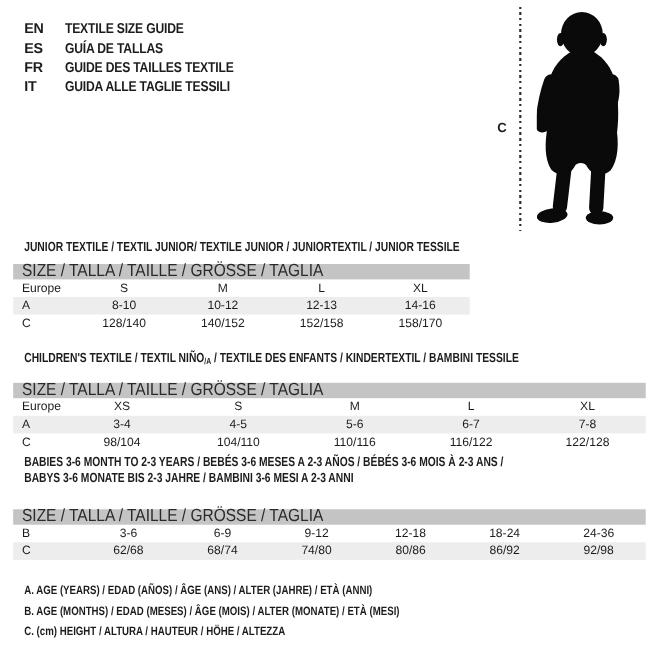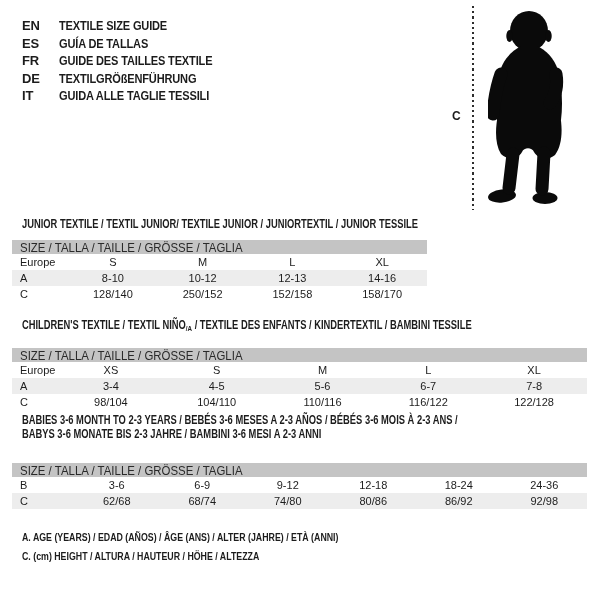--- a/index.html
+++ b/index.html
@@ -67,10 +67,6 @@
     <div class="lang-row">
       <span class="lang-code">FR</span>
       <span class="cond cx85">GUIDE DES TAILLES TEXTILE</span>
-    </div>
-    <div class="lang-row">
-      <span class="lang-code">DE</span>
-      <span class="cond cx85">TEXTILGRÖßENFÜHRUNG</span>
     </div>
     <div class="lang-row">
       <span class="lang-code">IT</span>

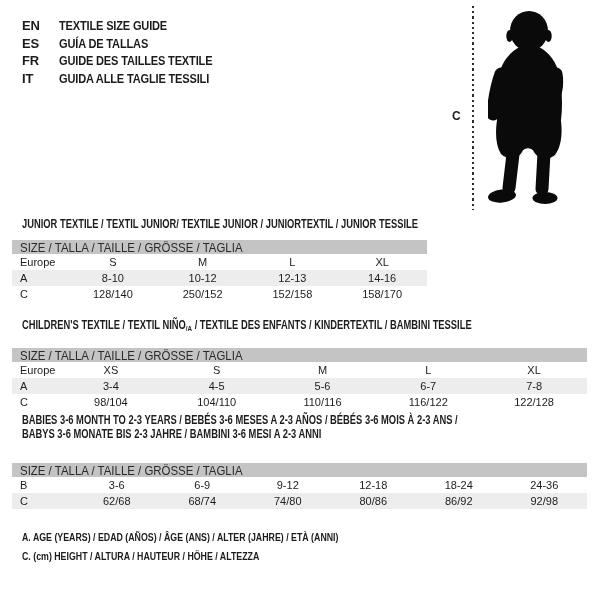--- a/index.html
+++ b/index.html
@@ -34,7 +34,7 @@
   
   .size-table{position:absolute;left:12px;}
   .bar{height:14px;background:var(--header_bar,#c4c4c4);display:flex;align-items:center;
-       padding-left:8px;font-size:13px;color:#2a2a2a;}
+       padding-left:8px;font-size:16px;color:#2a2a2a;}
   .trow{display:flex;height:16px;align-items:center;font-size:11px;}
   .trow.alt{background:var(--row_alt,#ededed);}
   .tlabel{padding-left:8px;box-sizing:border-box;flex:0 0 auto;}

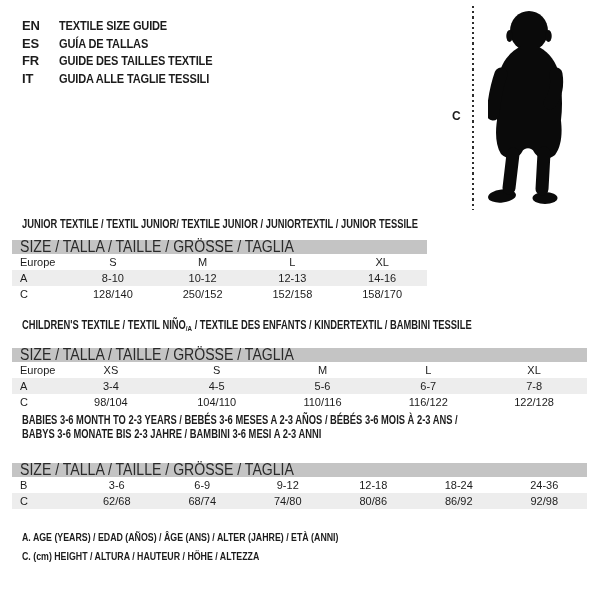--- a/index.html
+++ b/index.html
@@ -118,7 +118,7 @@
     <div class="trow">
       <span class="tlabel">C</span>
       <span class="tcell">128/140</span>
-      <span class="tcell">250/152</span>
+      <span class="tcell">140/152</span>
       <span class="tcell">152/158</span>
       <span class="tcell">158/170</span>
     </div>

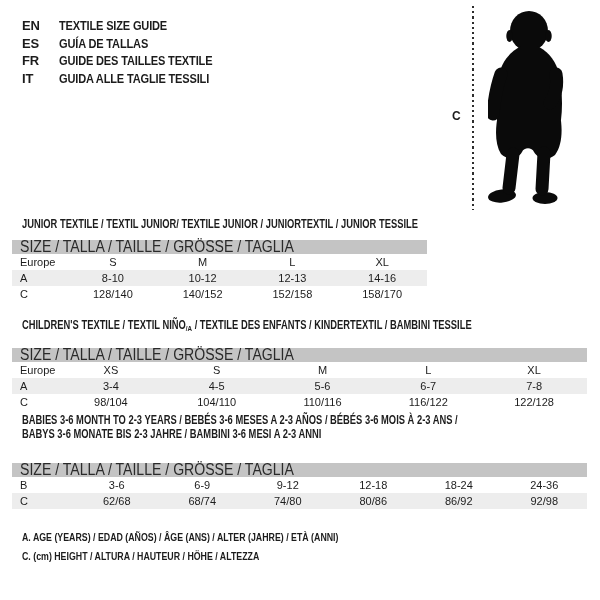--- a/index.html
+++ b/index.html
@@ -190,6 +190,9 @@
       <span class="cond cx80">A. AGE (YEARS) / EDAD (AÑOS) / ÂGE (ANS) / ALTER (JAHRE) / ETÀ (ANNI)</span>
     </div>
     <div class="foot-line">
+      <span class="cond cx80">B. AGE (MONTHS) / EDAD (MESES) / ÂGE (MOIS) / ALTER (MONATE) / ETÀ (MESI)</span>
+    </div>
+    <div class="foot-line">
       <span class="cond cx80">C. (cm) HEIGHT / ALTURA / HAUTEUR / HÖHE / ALTEZZA</span>
     </div>
   </div>

